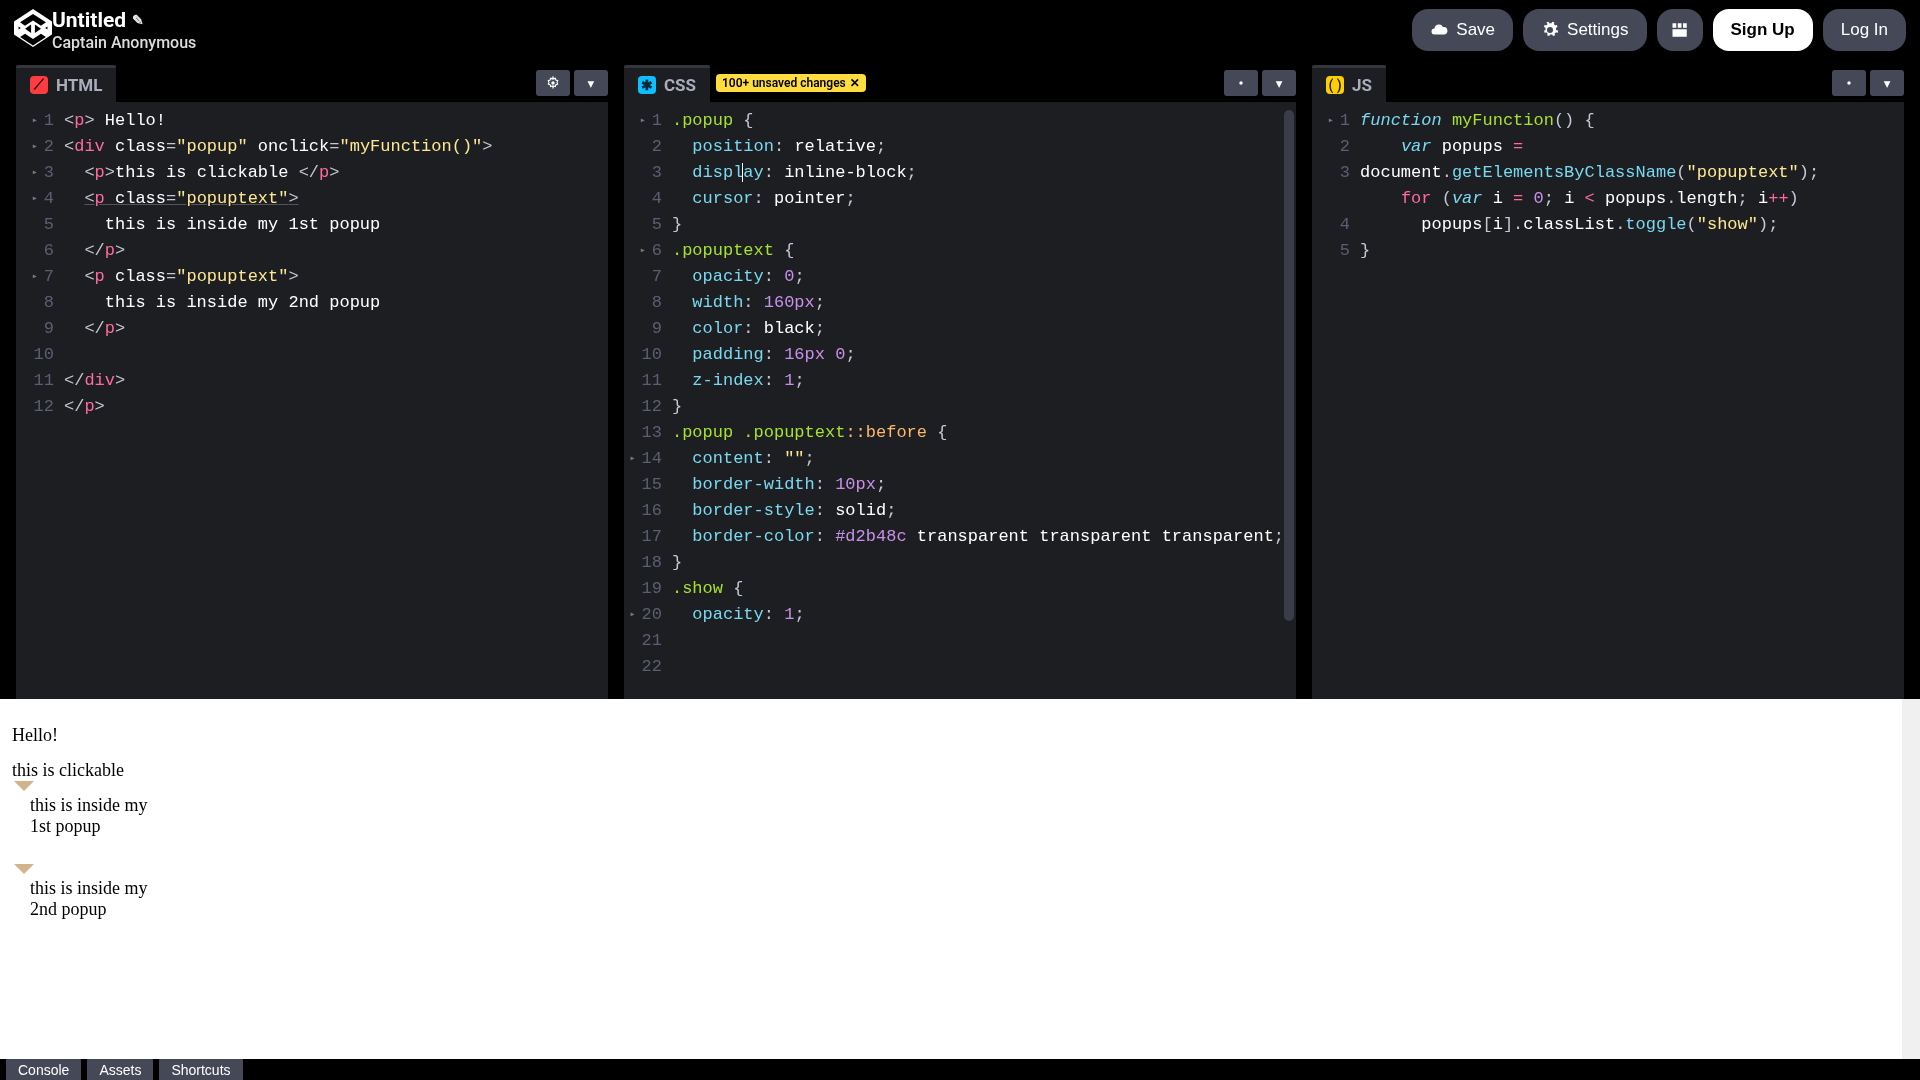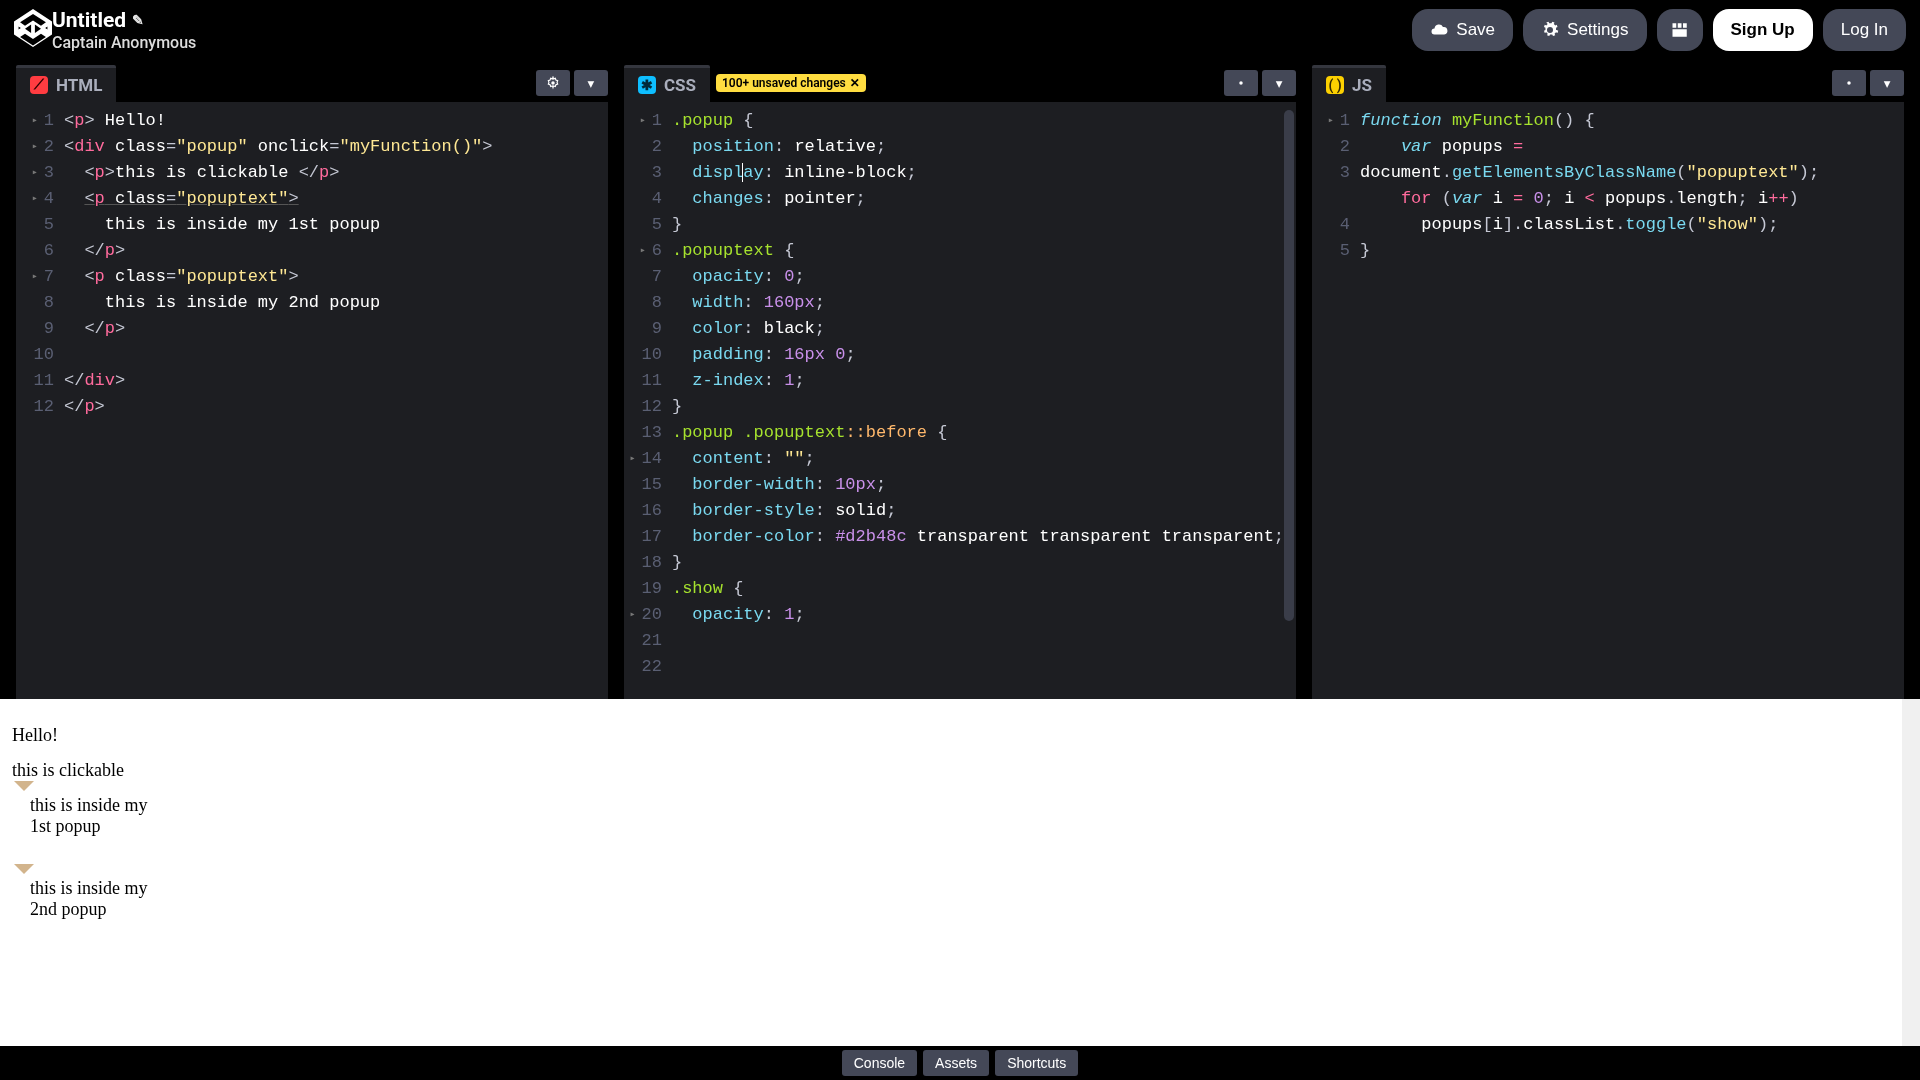--- a/index.html
+++ b/index.html
@@ -385,7 +385,7 @@
         <div class="row"><span class="t-sel">.popup</span> <span class="t-punc">{</span></div>
         <div class="row">  <span class="t-prop">position</span><span class="t-punc">:</span> <span class="t-val">relative</span><span class="t-punc">;</span></div>
         <div class="row">  <span class="t-prop">displ<span class="cursor-caret"></span>ay</span><span class="t-punc">:</span> <span class="t-val">inline-block</span><span class="t-punc">;</span></div>
-        <div class="row">  <span class="t-prop">changes</span><span class="t-punc">:</span> <span class="t-val">pointer</span><span class="t-punc">;</span></div>
+        <div class="row">  <span class="t-prop">cursor</span><span class="t-punc">:</span> <span class="t-val">pointer</span><span class="t-punc">;</span></div>
         <div class="row"><span class="t-punc">}</span></div>
         <div class="row"><span class="t-sel">.popuptext</span> <span class="t-punc">{</span></div>
         <div class="row">  <span class="t-prop">opacity</span><span class="t-punc">:</span> <span class="t-num">0</span><span class="t-punc">;</span></div>

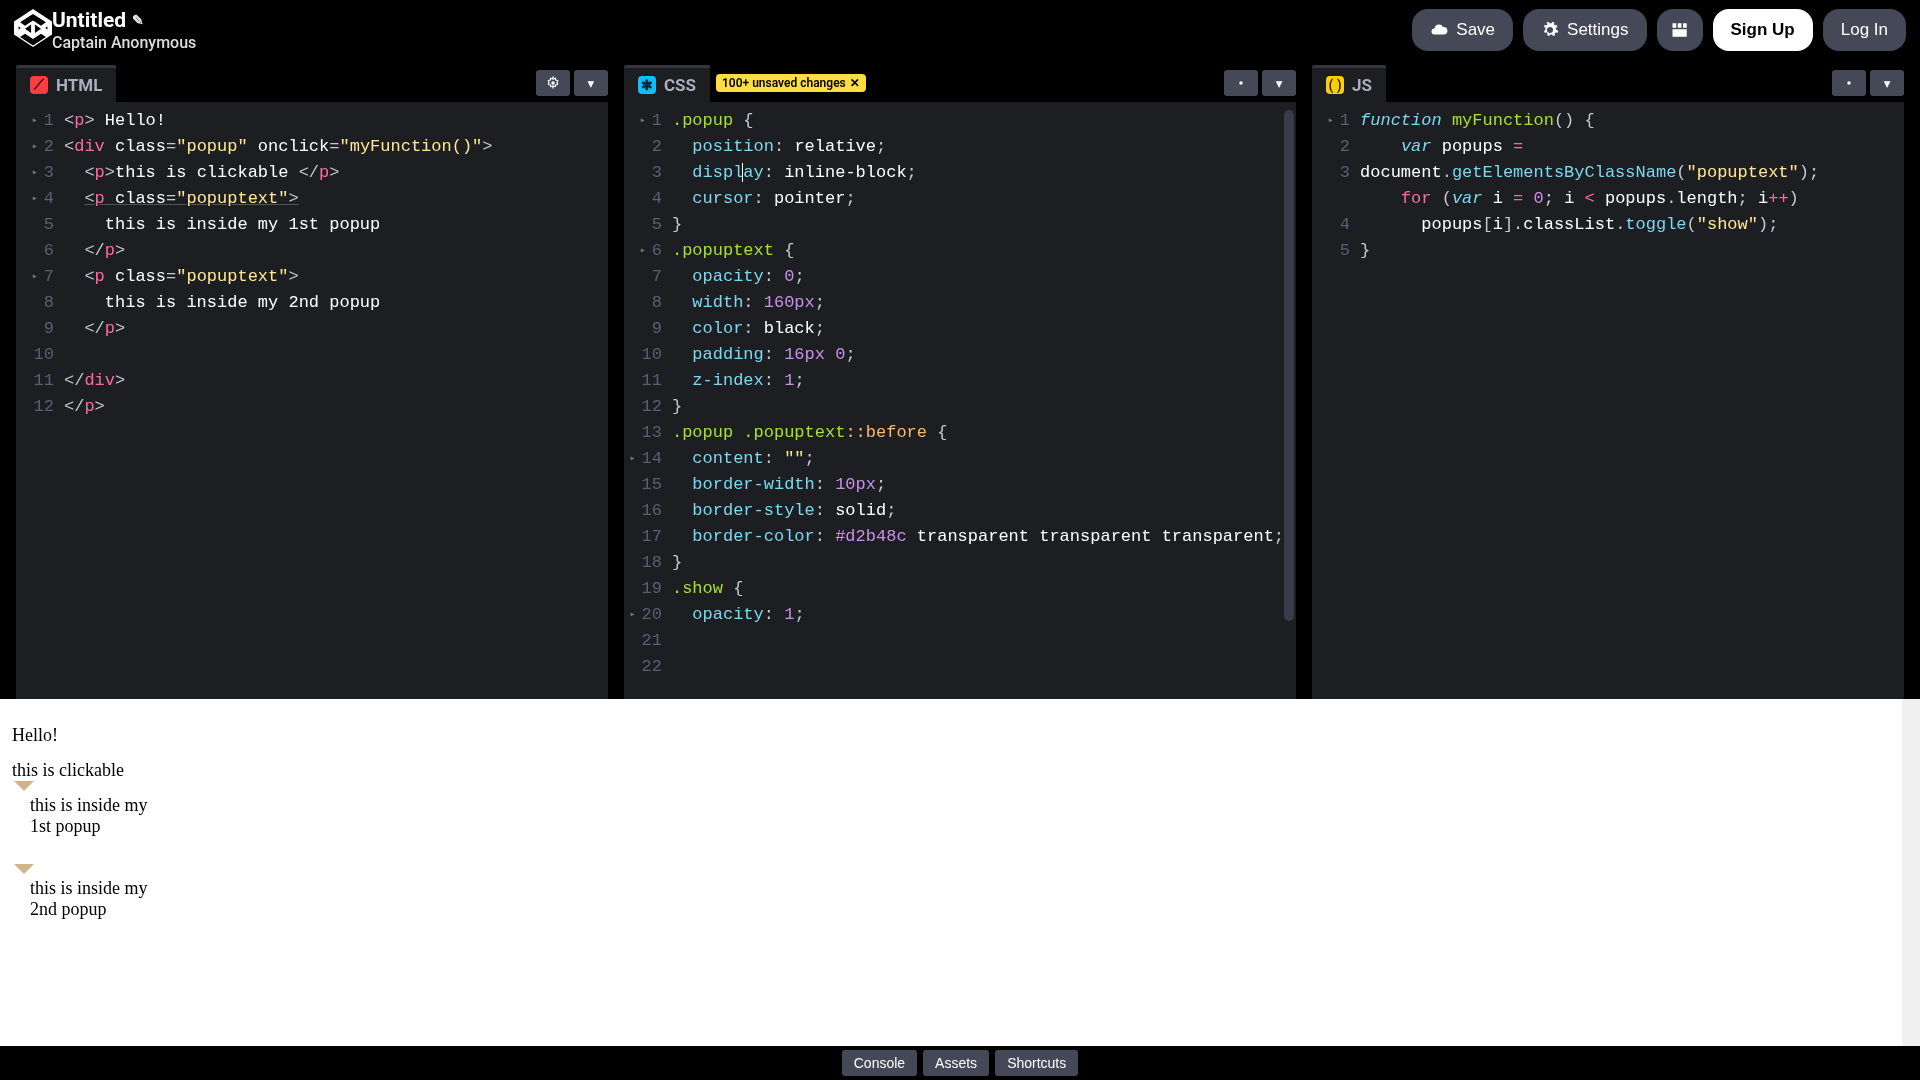--- a/index.html
+++ b/index.html
@@ -150,7 +150,7 @@
   }
   
   .footer {
-    height: 34px; background:#000; display:flex; align-items:center; gap:6px; padding:0 6px;justify-content:center;
+    height: 21px; background:#000; display:flex; align-items:center; gap:6px; padding:0 6px;
   }
   .footer .fbtn {
     background:#444857; color:#fff; border:none; font-size:14px; padding:5px 12px; border-radius:3px; cursor:pointer;

